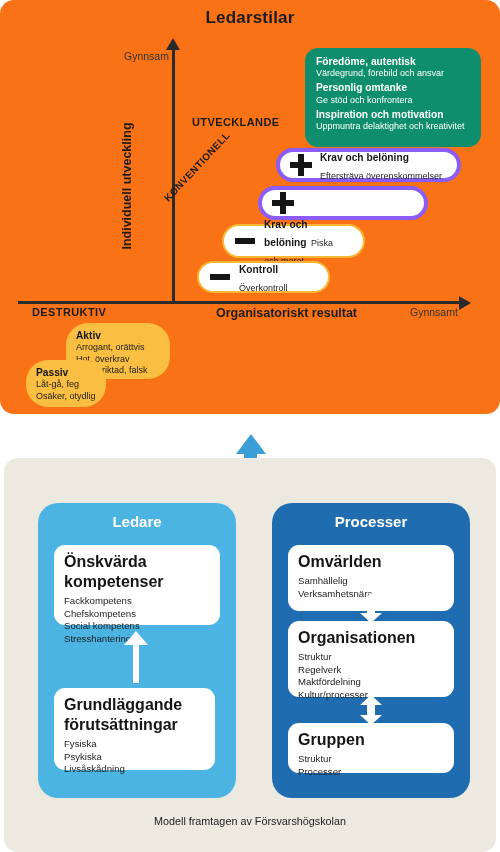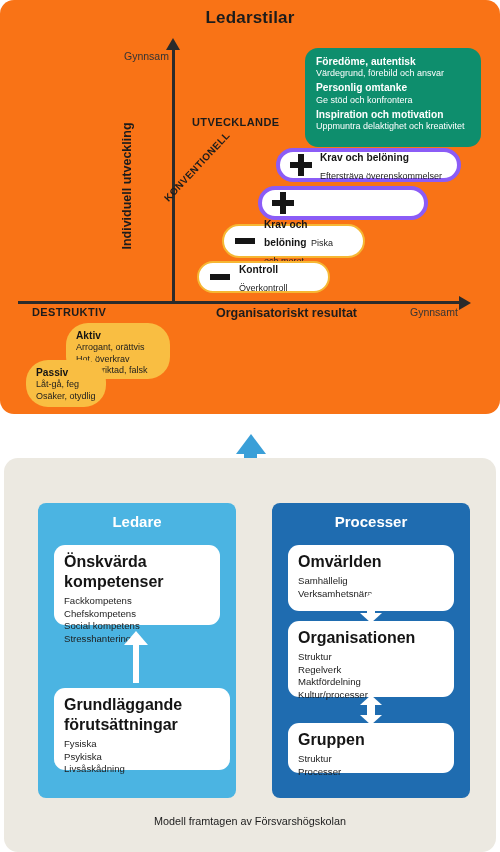--- a/index.html
+++ b/index.html
@@ -177,7 +177,7 @@
   .col {
     position: absolute; top: 45px;
     width: 198px; height: 295px;
-    border-radius: 8px;
+    border-radius: 20px;
     padding-top: 10px;
   }
   .col-ledare { left: 34px; background: #4bb4e2; }

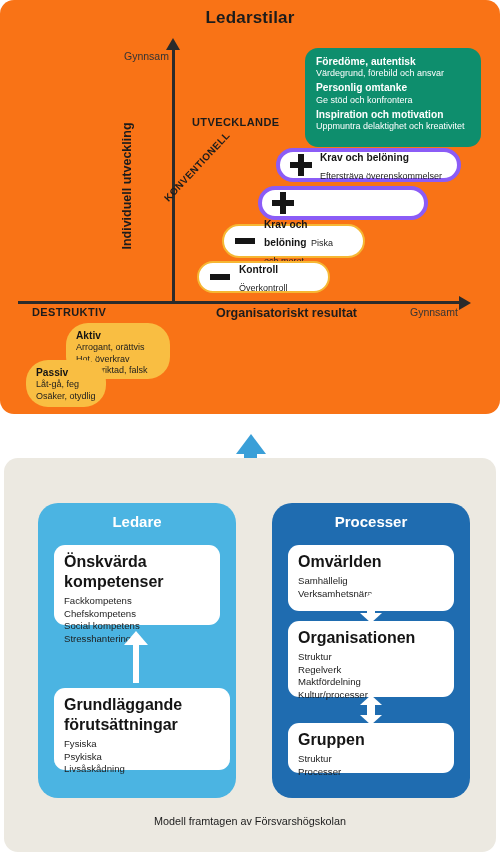--- a/index.html
+++ b/index.html
@@ -197,7 +197,7 @@
   .card .s { font-size: 9.6px; color: #1d1d1d; line-height: 1.32; }
 
   #card-kompetenser { left: 16px; top: 42px; width: 166px; height: 80px; }
-  #card-grund { left: 16px; top: 185px; width: 176px; height: 82px; }
+  #card-grund { left: 16px; top: 185px; width: 161px; height: 82px; }
   #card-omvarlden { left: 16px; top: 42px; width: 166px; height: 66px; }
   #card-organisationen { left: 16px; top: 118px; width: 166px; height: 76px; }
   #card-gruppen { left: 16px; top: 220px; width: 166px; height: 50px; }

